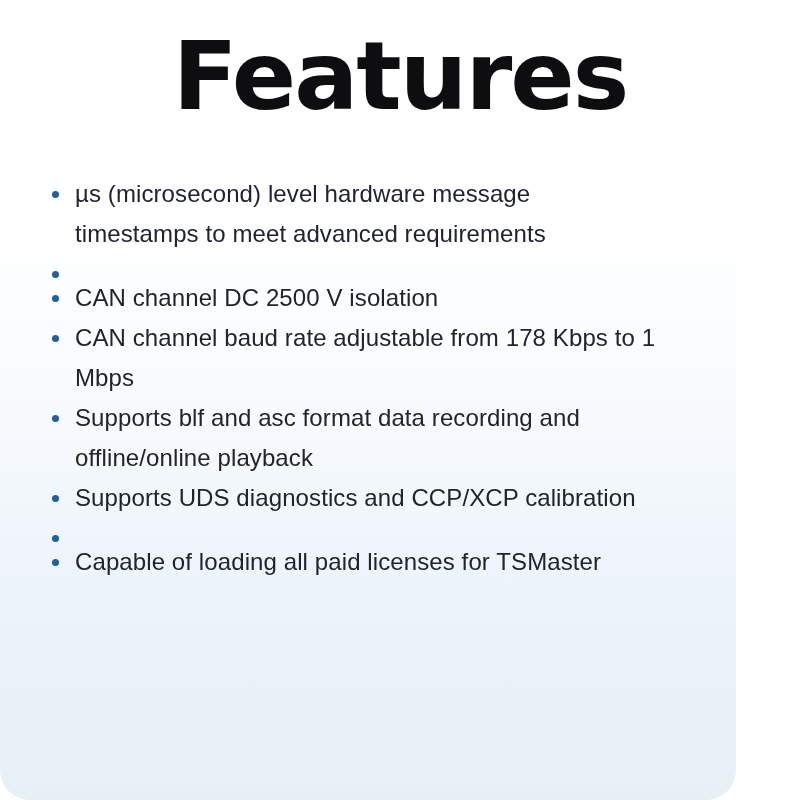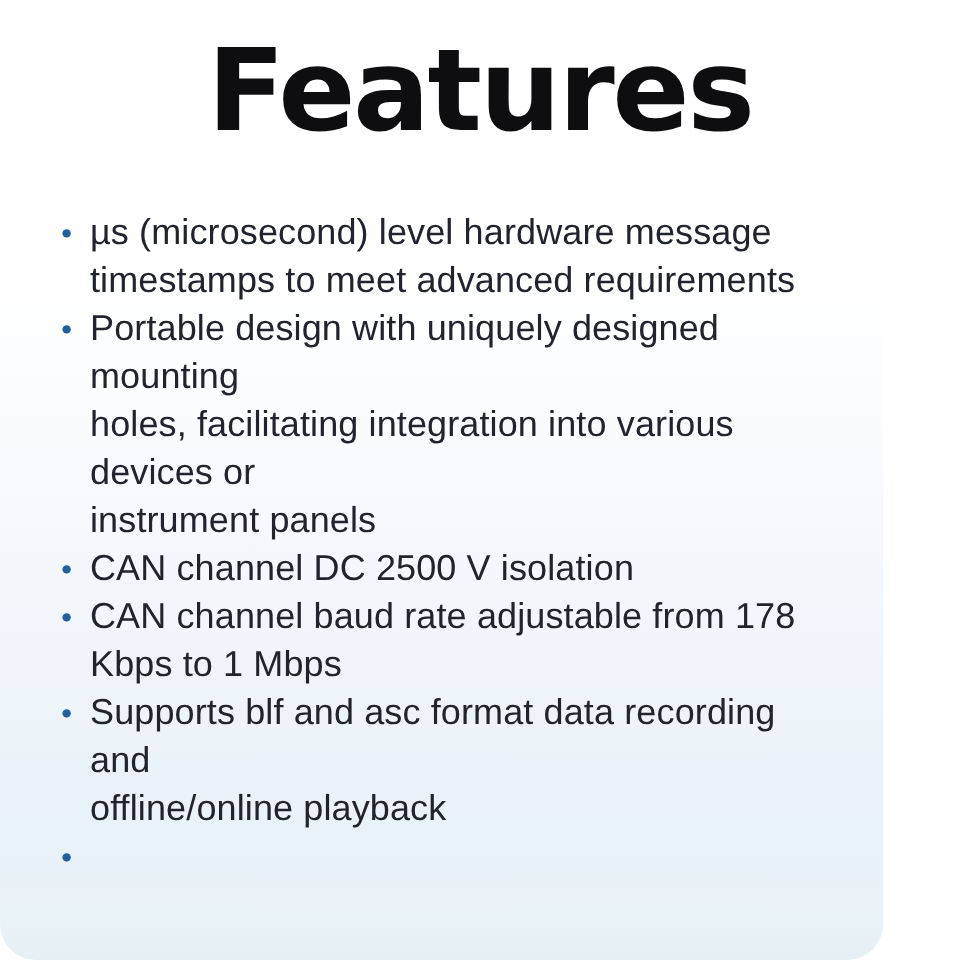--- a/index.html
+++ b/index.html
@@ -59,7 +59,7 @@
     background: var(--bullet-color, #20609c);
   }
   .feature-text {
-    font-size: 30px;
+    font-size: 24px;
     line-height: 40px;
     letter-spacing: 0.1px;
     color: var(--body-color, #21242c);

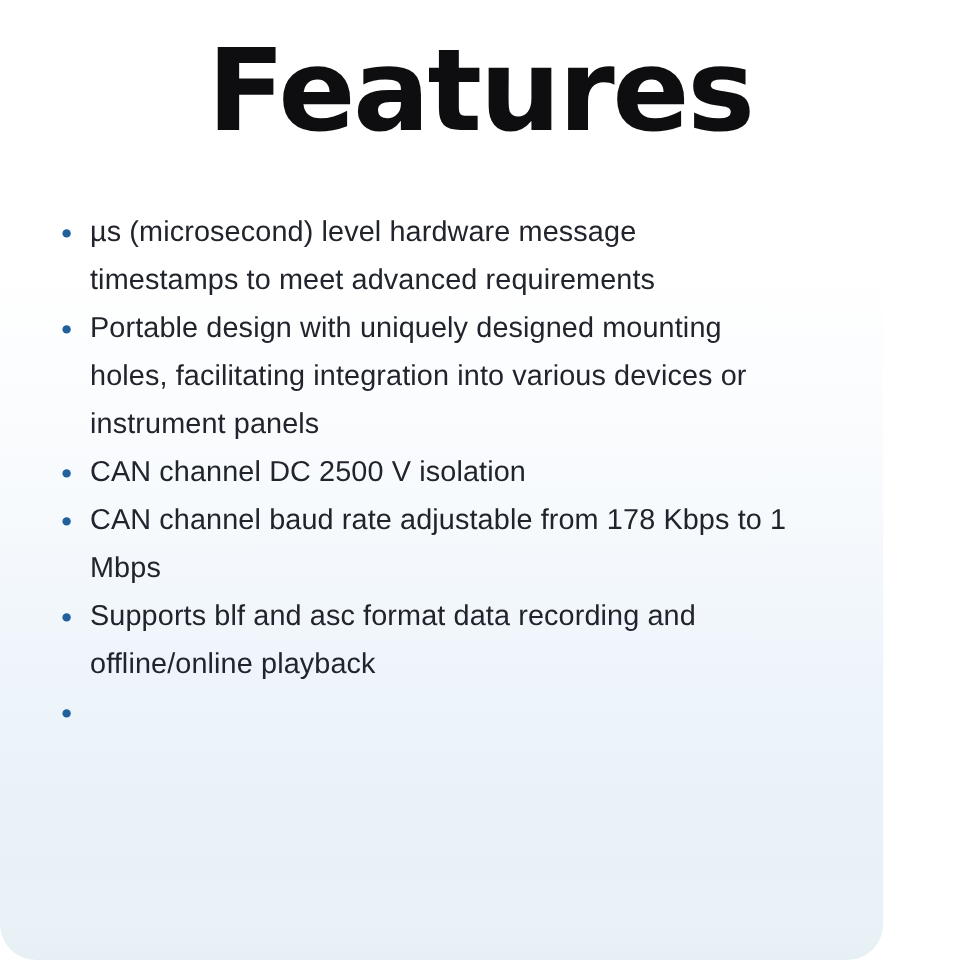--- a/index.html
+++ b/index.html
@@ -84,9 +84,6 @@
         <span class="bullet">
           <span class="dot"></span>
         </span>
-        <div class="feature-text">Portable design with uniquely designed mounting
-holes, facilitating integration into various devices or
-instrument panels</div>
       </div>
       <div class="feature-item">
         <span class="bullet">

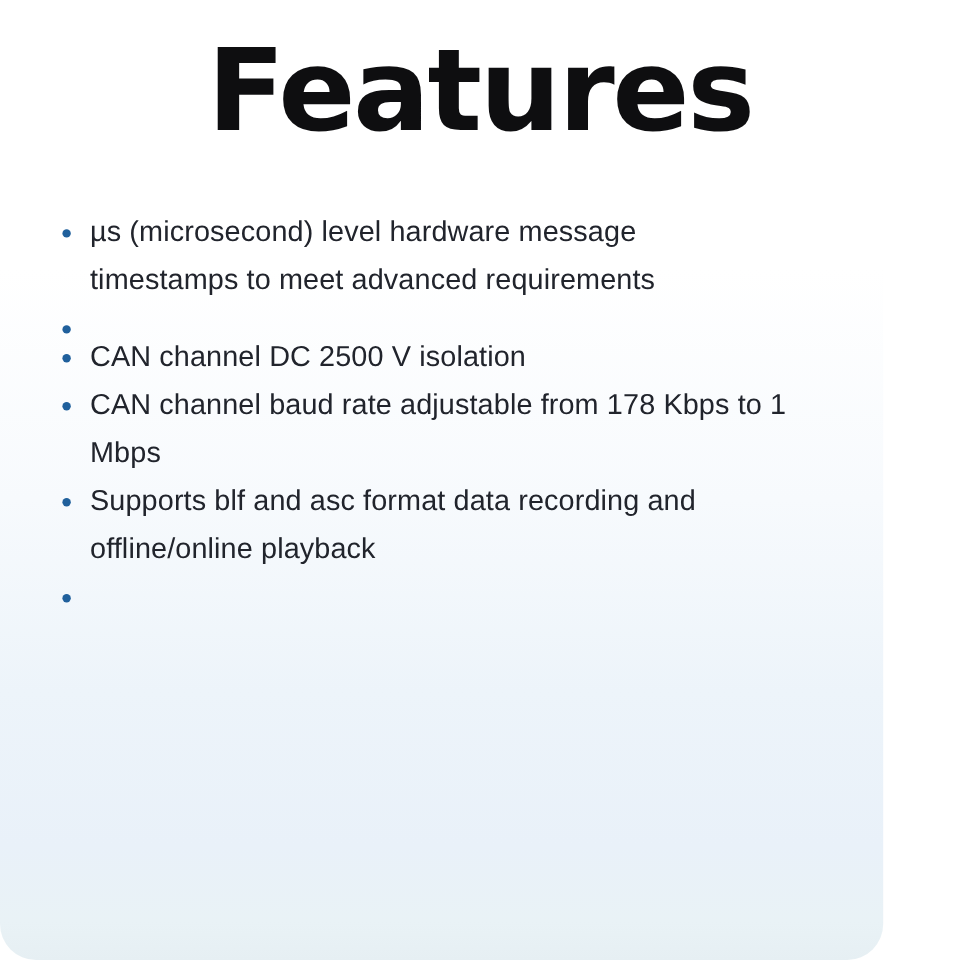--- a/index.html
+++ b/index.html
@@ -108,6 +108,12 @@
         <span class="bullet">
           <span class="dot"></span>
         </span>
+        <div class="feature-text">Supports UDS diagnostics and CCP/XCP calibration</div>
+      </div>
+      <div class="feature-item">
+        <span class="bullet">
+          <span class="dot"></span>
+        </span>
       </div>
     </div>
 </div>

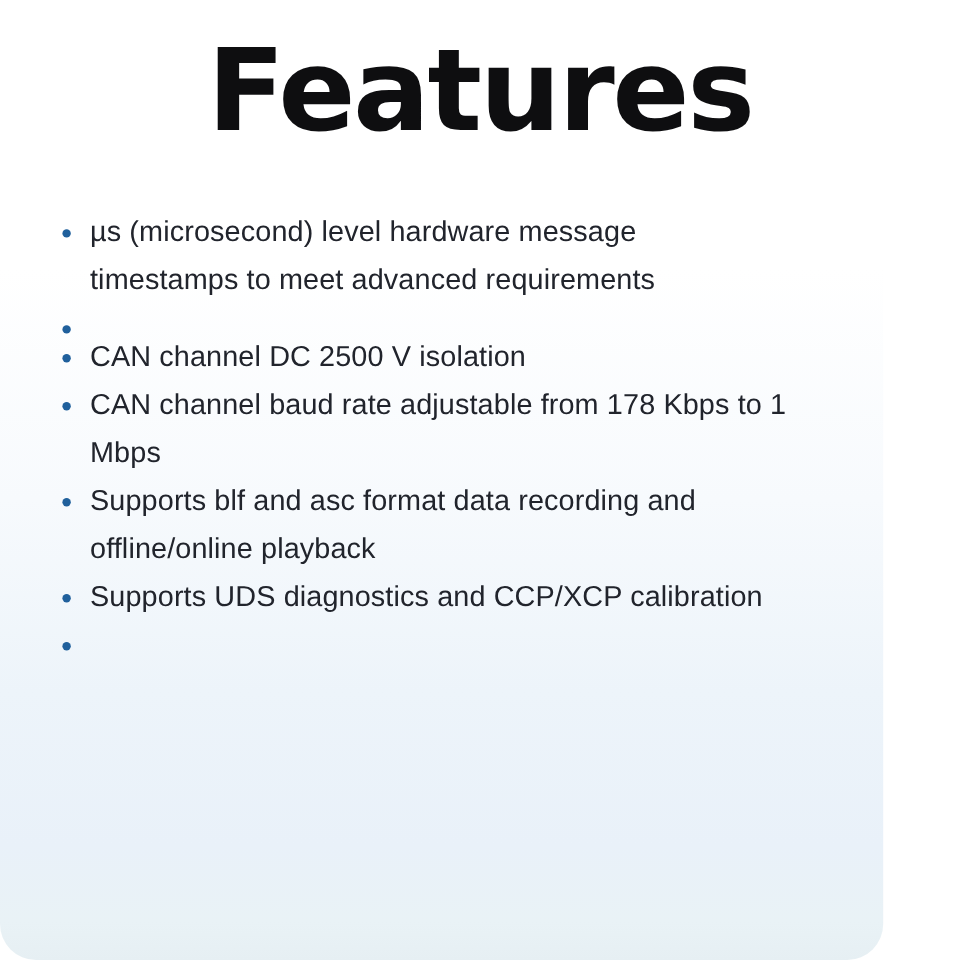--- a/index.html
+++ b/index.html
@@ -115,6 +115,12 @@
           <span class="dot"></span>
         </span>
       </div>
+      <div class="feature-item">
+        <span class="bullet">
+          <span class="dot"></span>
+        </span>
+        <div class="feature-text">Capable of loading all paid licenses for TSMaster</div>
+      </div>
     </div>
 </div>
 

